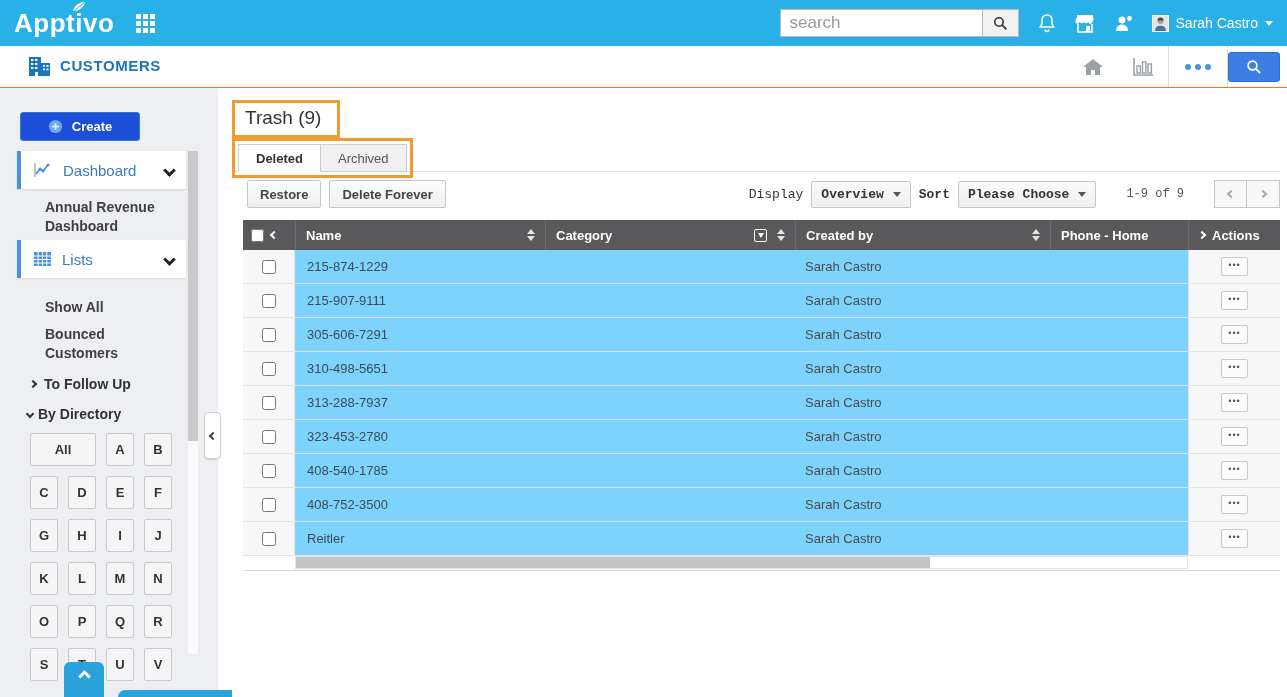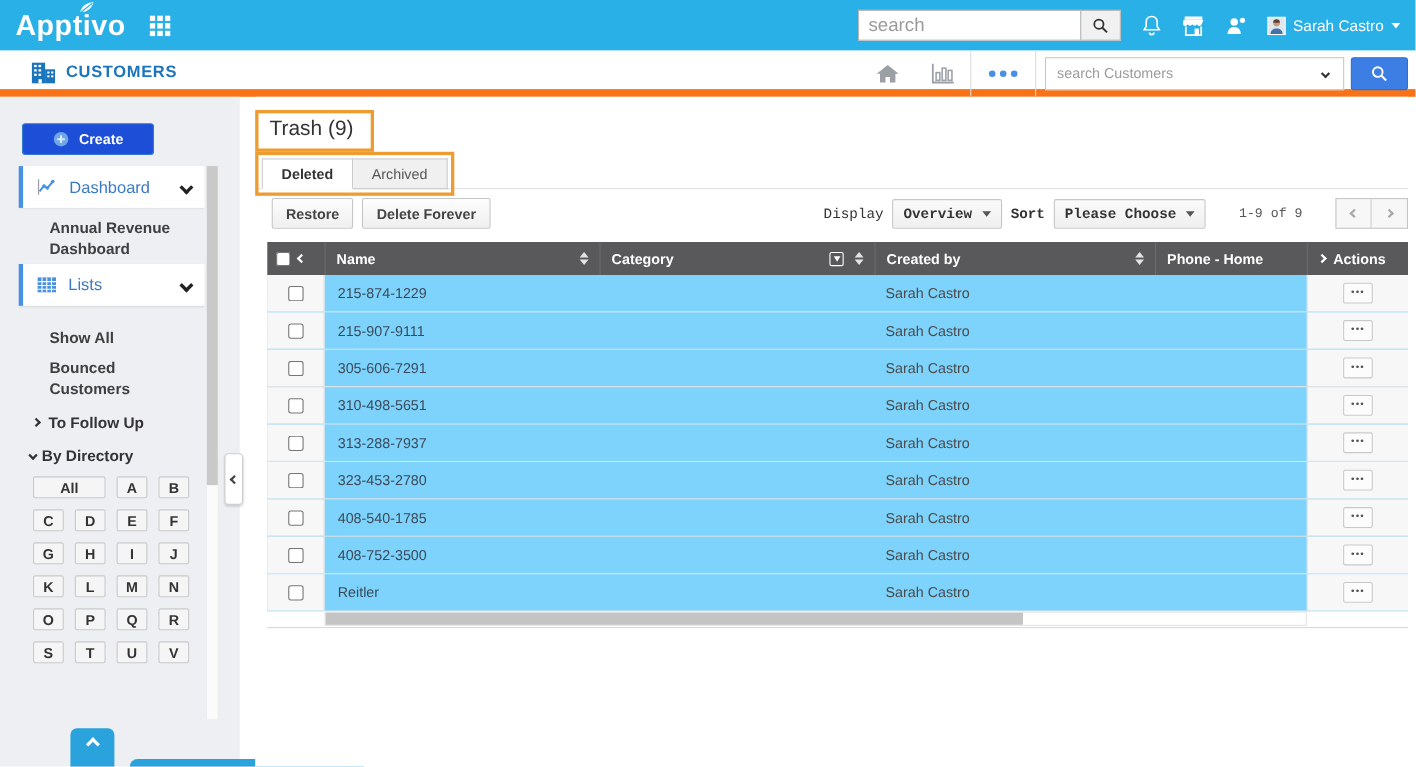--- a/index.html
+++ b/index.html
@@ -21,7 +21,7 @@
   .caret{display:inline-block;width:0;height:0;border-left:4px solid transparent;border-right:4px solid transparent;border-top:5px solid currentColor;}
 
   
-  .appbar{position:absolute;left:0;top:46px;width:1287px;height:42px;background:#fff;border-bottom:7px solid #f97316;}
+  .appbar{position:absolute;left:0;top:46px;width:1287px;height:42px;background:#fff;border-bottom:1px solid #f97316;}
   .app-title{position:absolute;left:28px;top:9px;display:flex;align-items:center;gap:8px;}
   .app-title span{color:#1b75bc;font-size:15px;font-weight:700;letter-spacing:.6px;}
   .appbar-right{position:absolute;right:7px;top:0;height:41px;display:flex;align-items:center;}

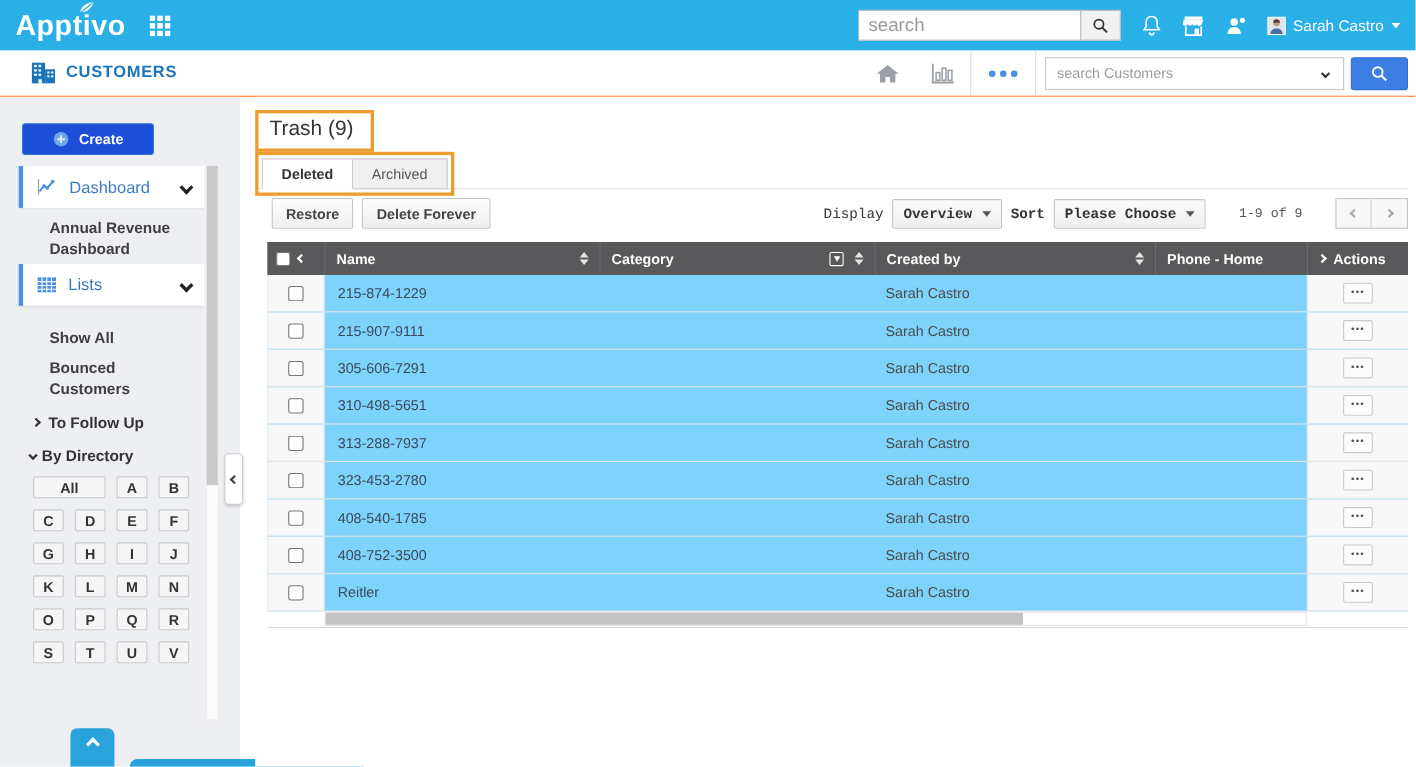--- a/index.html
+++ b/index.html
@@ -220,12 +220,6 @@
           <i></i>
         </div>
       <div class="sep"></div>
-      <div class="ab-select">
-        <span class="ph">search Customers</span>
-        <span class="cz">
-            <span class="chev d sm"></span>
-          </span>
-      </div>
       <div class="ab-search-btn">
         <svg width="16" height="16" viewBox="0 0 16 16">
             <circle cx="6.5" cy="6.5" r="4.4" fill="none" stroke="#fff" stroke-width="1.7"></circle>

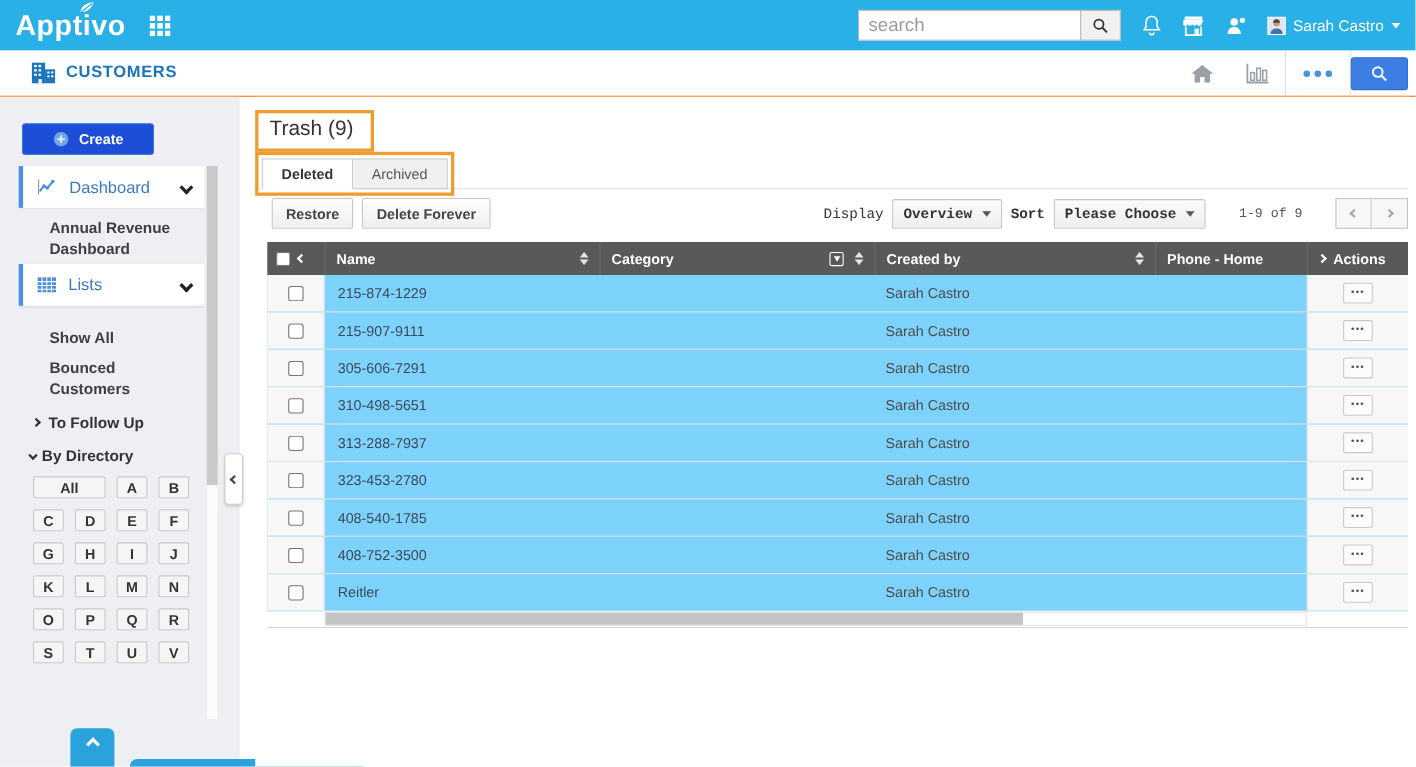--- a/index.html
+++ b/index.html
@@ -53,7 +53,7 @@
   .side-link{position:absolute;left:45px;width:132px;font-size:14px;font-weight:700;color:#3f3f3f;line-height:19px;cursor:pointer;}
   .tree-item{position:absolute;display:flex;align-items:center;gap:8px;font-size:14px;font-weight:700;color:#333;cursor:pointer;}
   .letters{position:absolute;left:30px;top:345px;display:grid;grid-template-columns:repeat(4,28px);gap:10px;}
-  .letter-btn{height:20px;background:#f5f5f6;border:1px solid #c8cacc;border-radius:2px;font-size:13px;font-weight:700;color:#333;display:flex;align-items:center;justify-content:center;cursor:pointer;font-family:"Liberation Sans",sans-serif;}
+  .letter-btn{height:33px;background:#f5f5f6;border:1px solid #c8cacc;border-radius:2px;font-size:13px;font-weight:700;color:#333;display:flex;align-items:center;justify-content:center;cursor:pointer;font-family:"Liberation Sans",sans-serif;}
   .letter-btn.all{grid-column:1/3;}
   .side-scroll{position:absolute;left:187px;top:62px;width:12px;height:505px;background:#fbfbfc;border:1px solid #ececec;}
   .side-scroll .thumb{position:absolute;left:0;top:0;width:10px;height:290px;background:#c9c9c9;cursor:pointer;}

